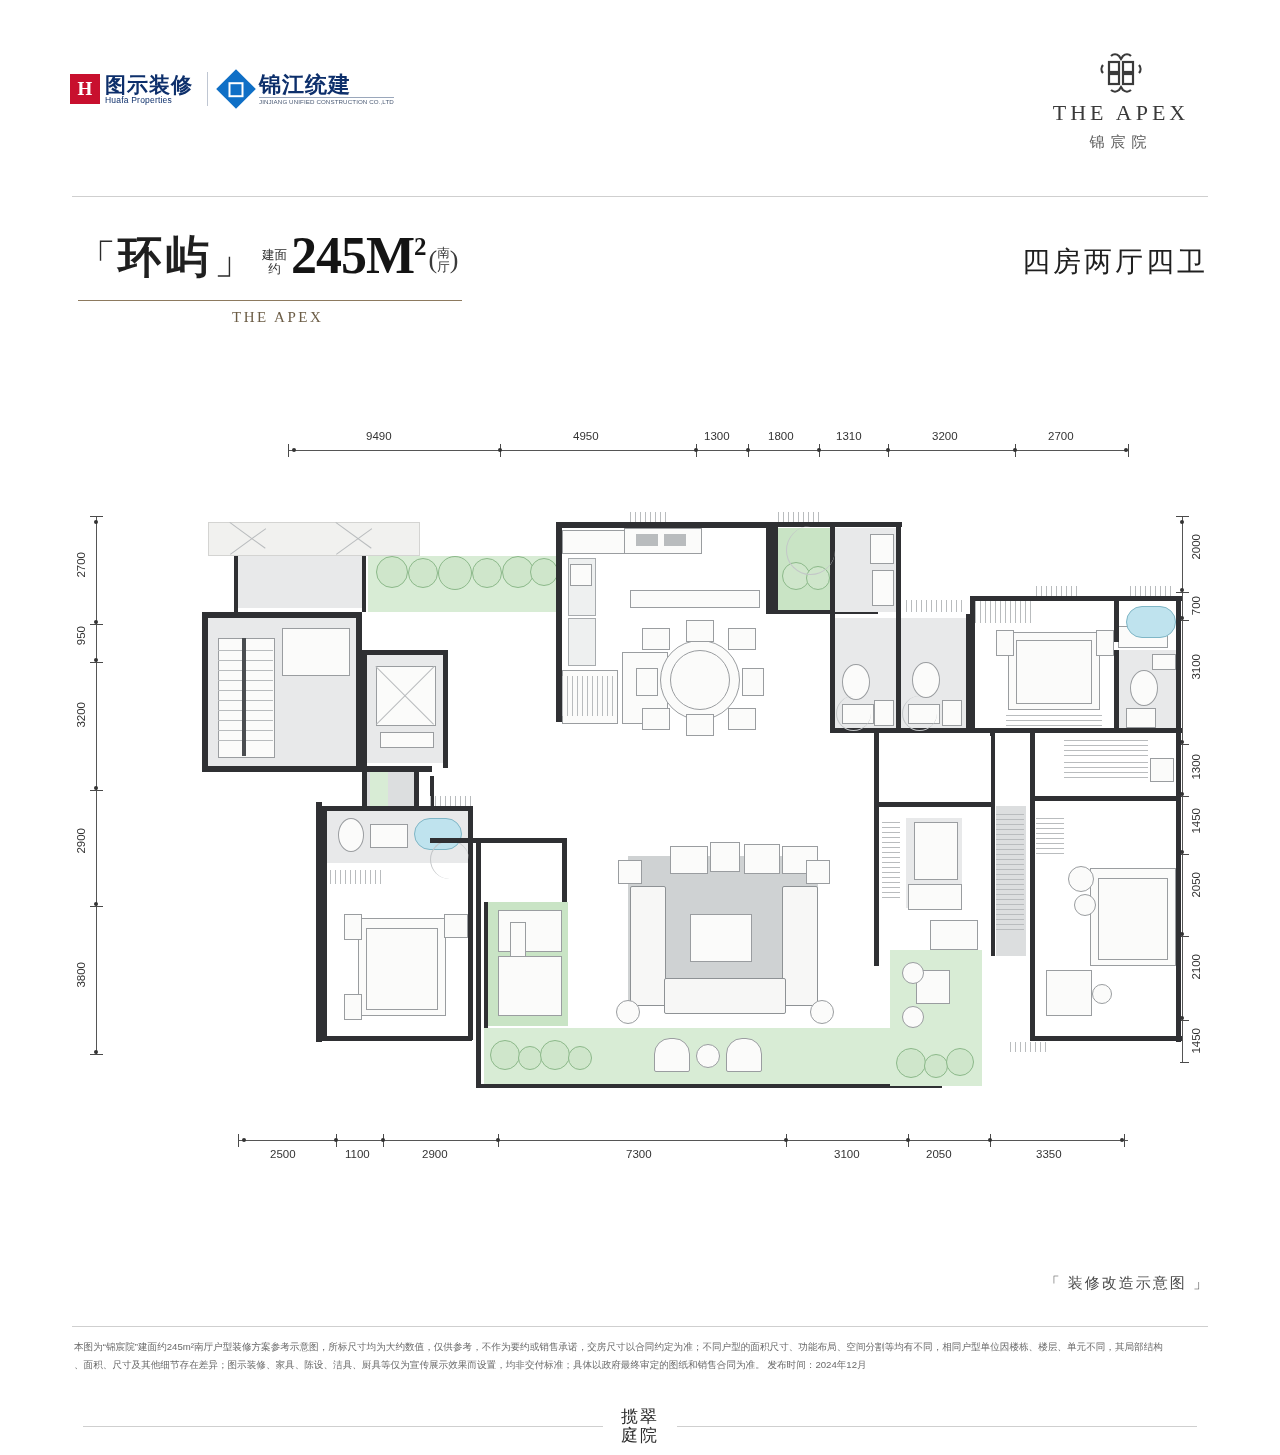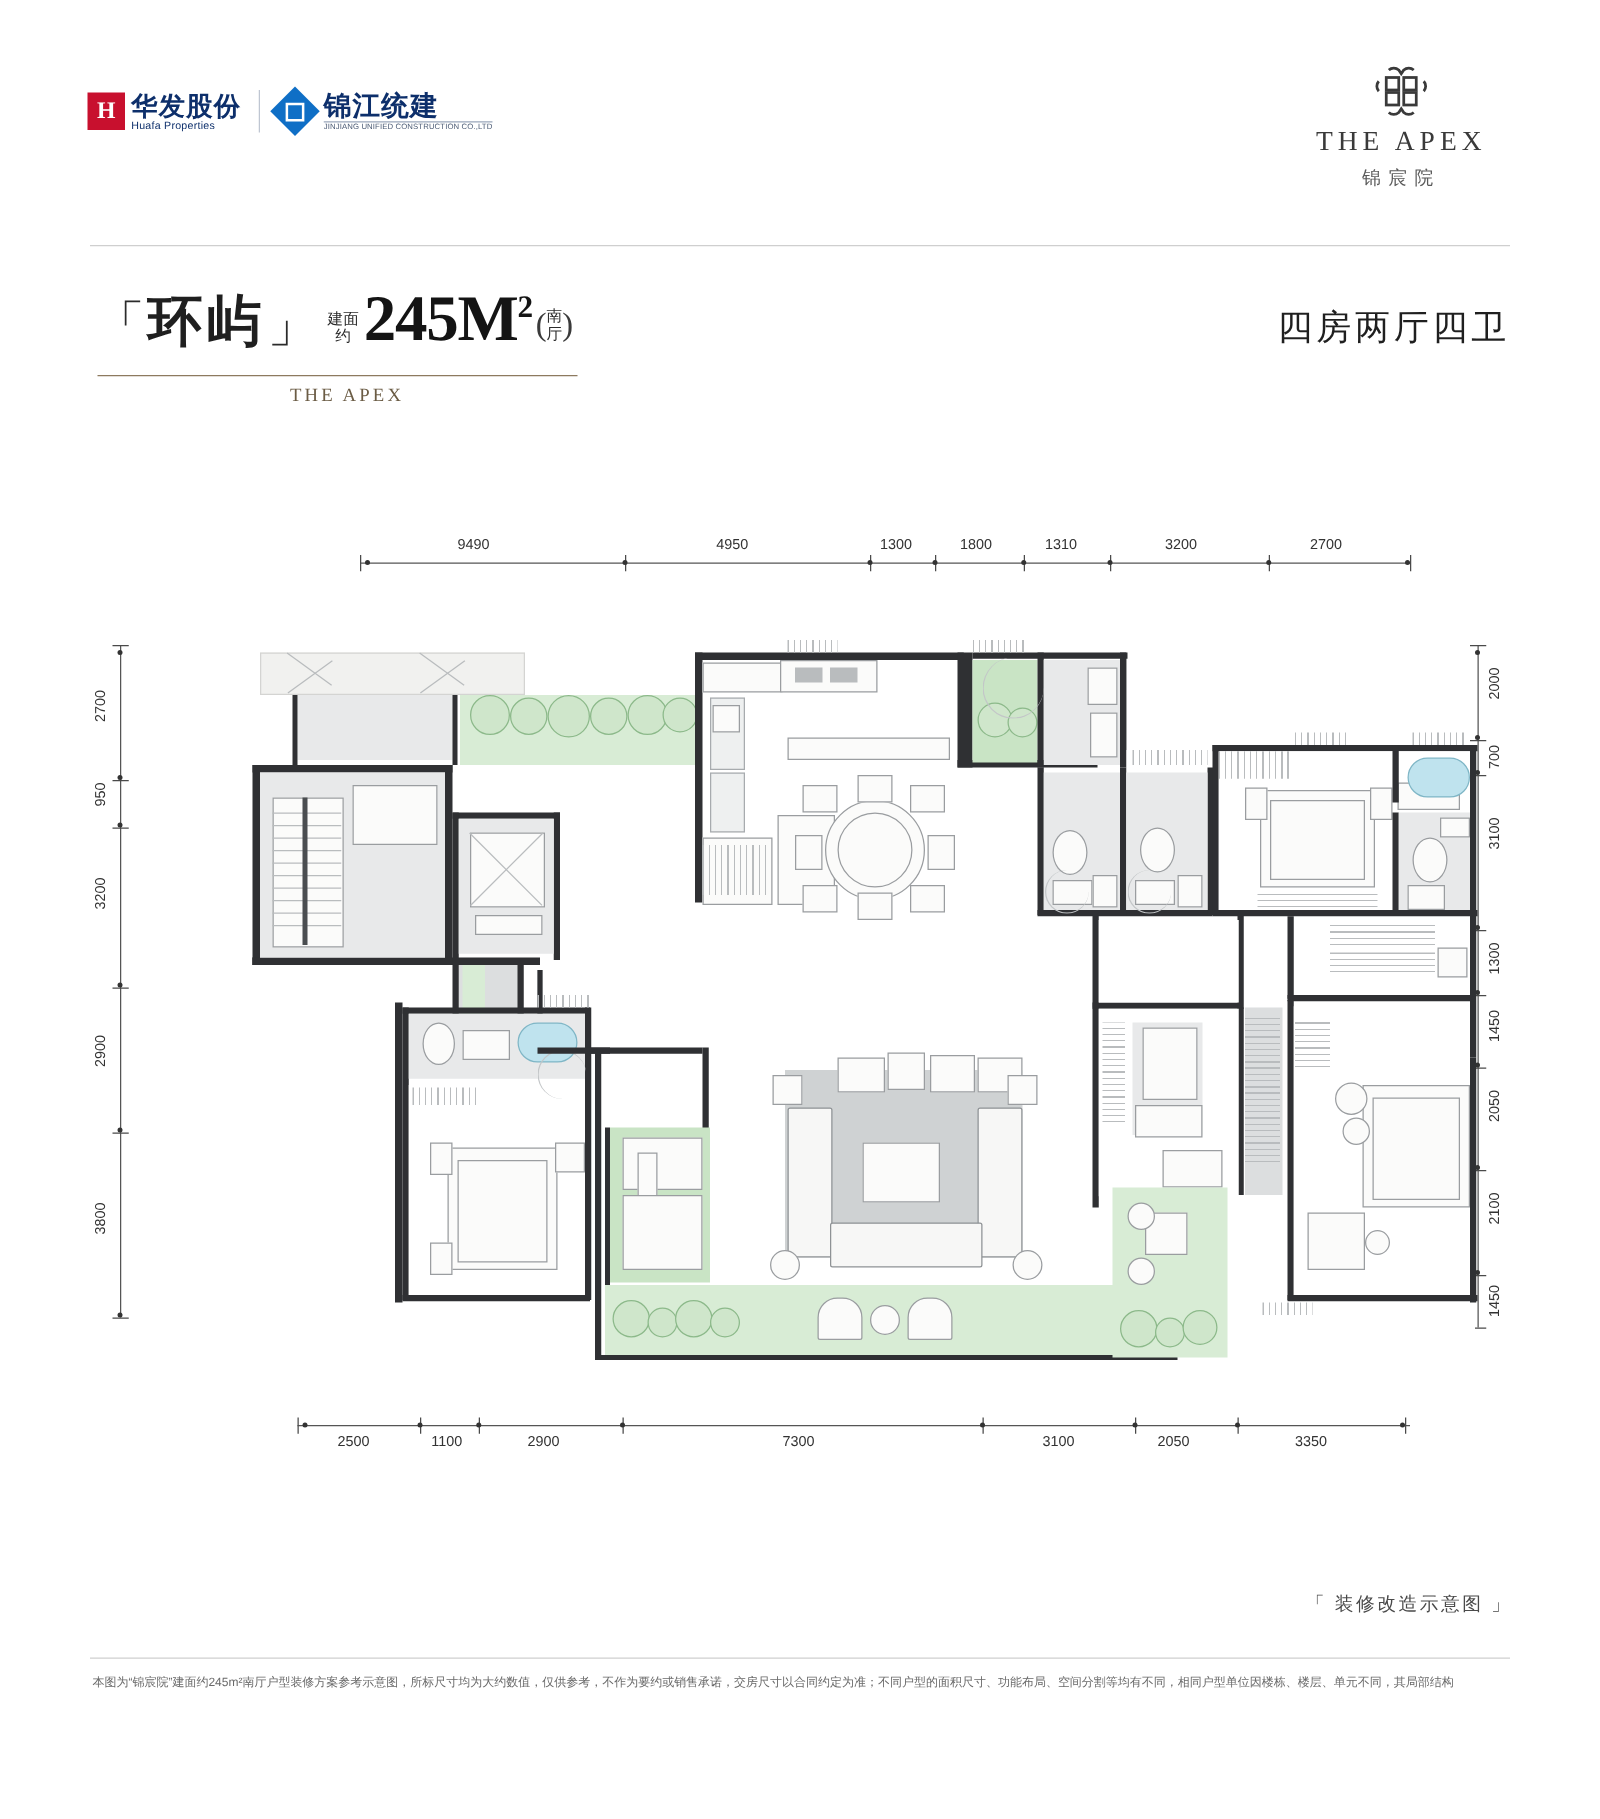--- a/index.html
+++ b/index.html
@@ -95,7 +95,7 @@
     <div class="huafa">
       <div class="huafa-mark">H</div>
       <div class="huafa-text">
-        <div class="huafa-cn">华发股份</div>
+        <div class="huafa-cn">图示装修</div>
         <div class="huafa-en">Huafa Properties</div>
       </div>
     </div>

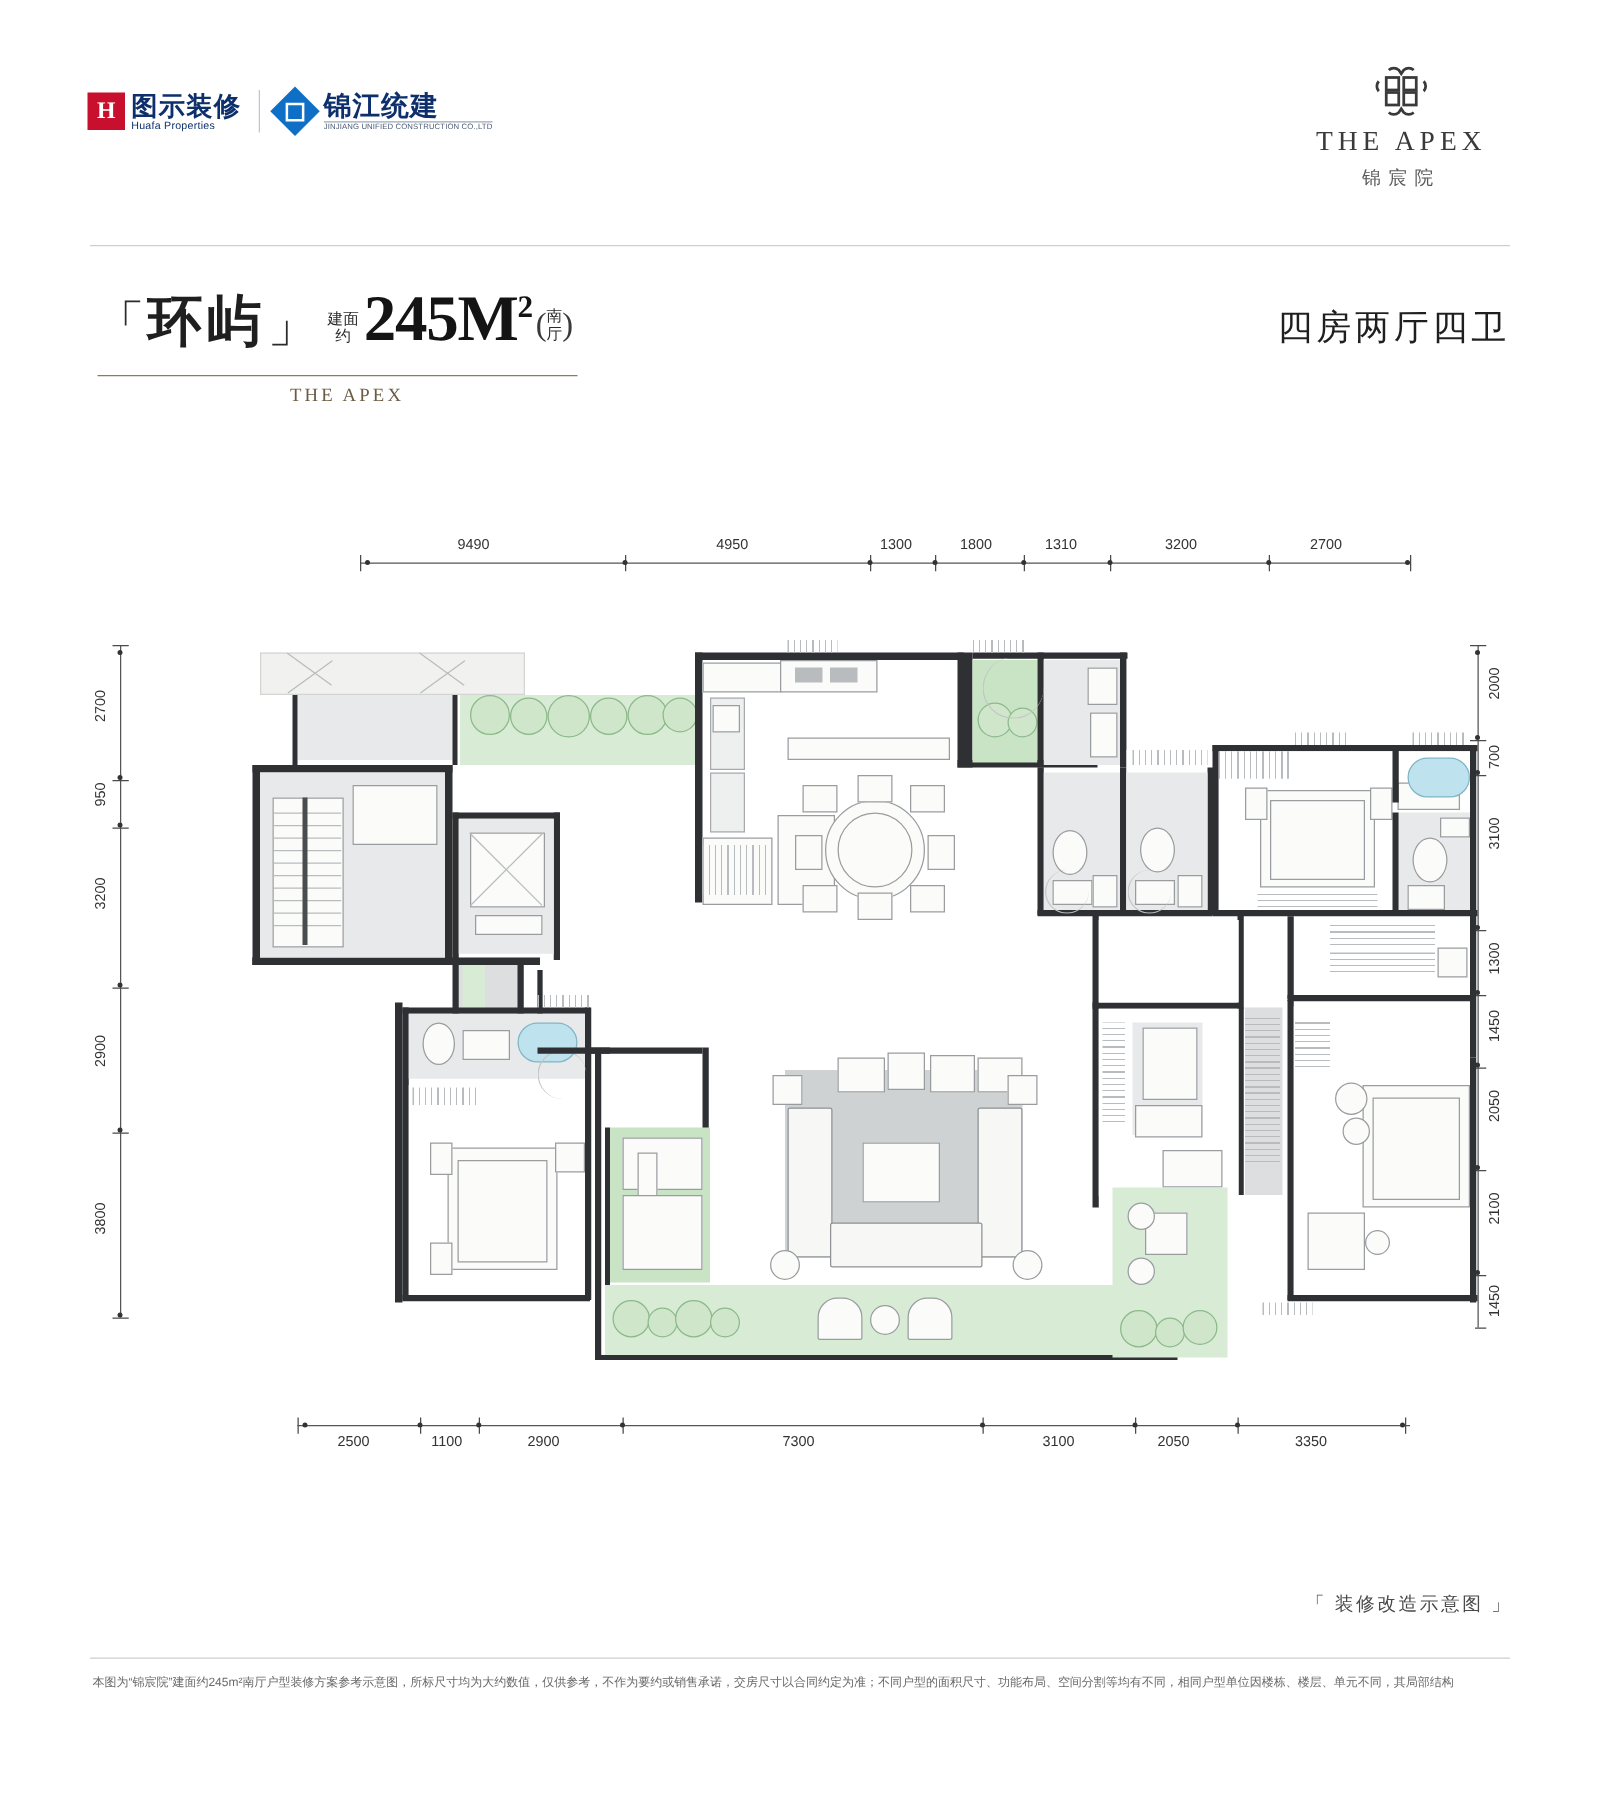--- a/index.html
+++ b/index.html
@@ -500,6 +500,7 @@
   <div class="hr-bot"></div>
   <div class="disclaimer">
     <div>本图为“锦宸院”建面约245m²南厅户型装修方案参考示意图，所标尺寸均为大约数值，仅供参考，不作为要约或销售承诺，交房尺寸以合同约定为准；不同户型的面积尺寸、功能布局、空间分割等均有不同，相同户型单位因楼栋、楼层、单元不同，其局部结构</div>
+    <div>、面积、尺寸及其他细节存在差异；图示装修、家具、陈设、洁具、厨具等仅为宣传展示效果而设置，均非交付标准；具体以政府最终审定的图纸和销售合同为准。  发布时间：2024年12月</div>
   </div>
 
 </div>

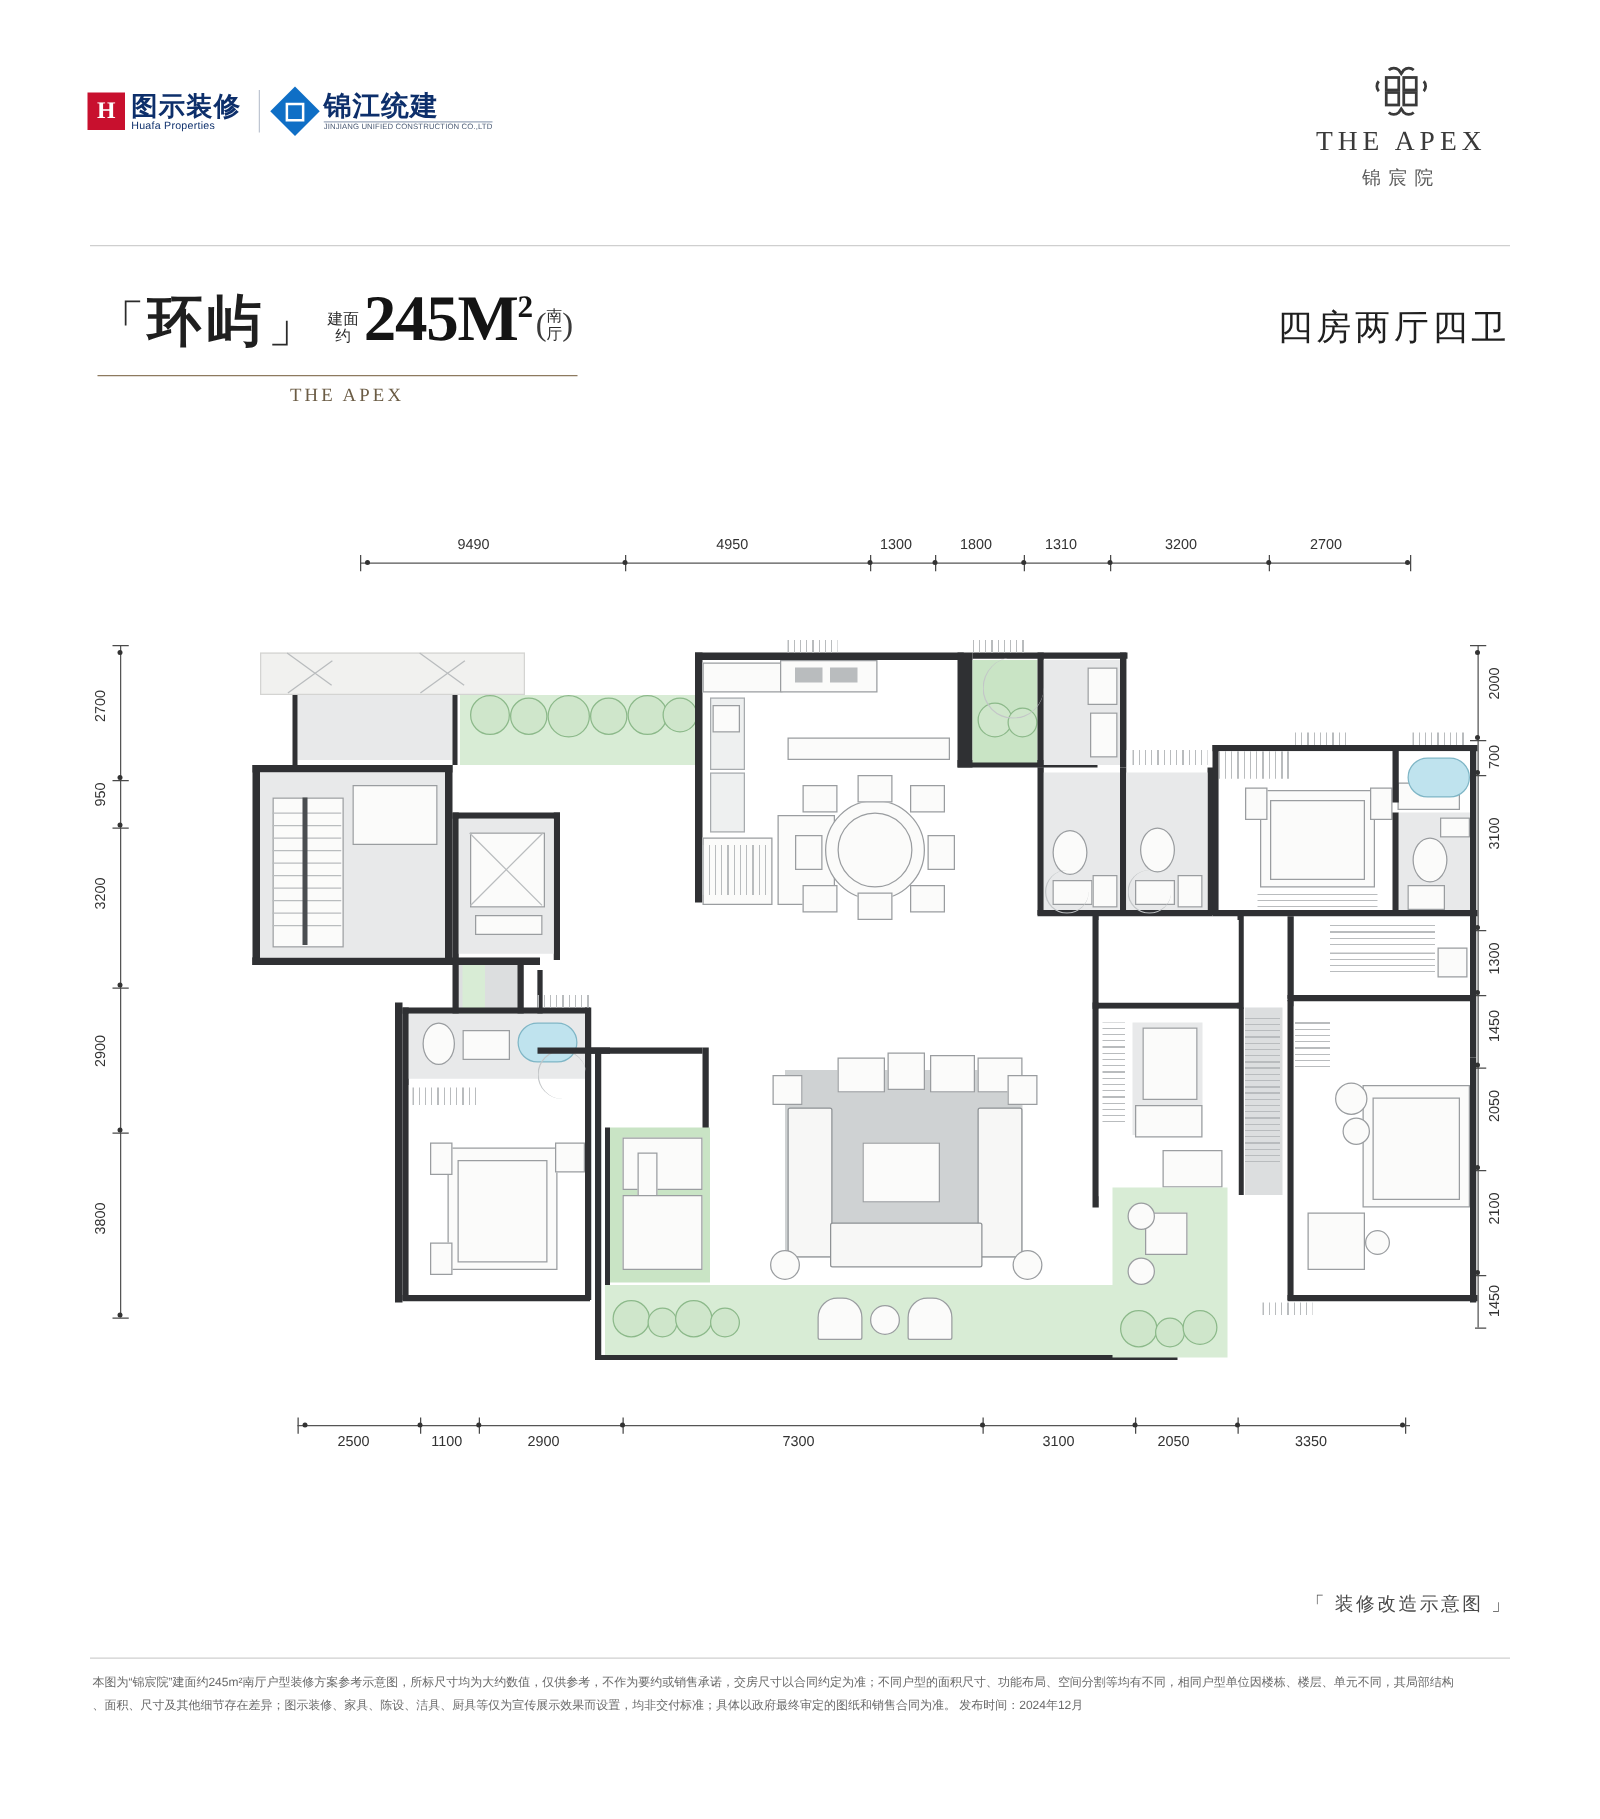--- a/index.html
+++ b/index.html
@@ -502,6 +502,14 @@
     <div>本图为“锦宸院”建面约245m²南厅户型装修方案参考示意图，所标尺寸均为大约数值，仅供参考，不作为要约或销售承诺，交房尺寸以合同约定为准；不同户型的面积尺寸、功能布局、空间分割等均有不同，相同户型单位因楼栋、楼层、单元不同，其局部结构</div>
     <div>、面积、尺寸及其他细节存在差异；图示装修、家具、陈设、洁具、厨具等仅为宣传展示效果而设置，均非交付标准；具体以政府最终审定的图纸和销售合同为准。  发布时间：2024年12月</div>
   </div>
+  <div class="foot-mark">
+    <div class="foot-line" style="width:520px;"></div>
+    <div class="foot-name">
+      <div>揽翠</div>
+      <div>庭院</div>
+    </div>
+    <div class="foot-line" style="width:520px;"></div>
+  </div>
 
 </div>
 

